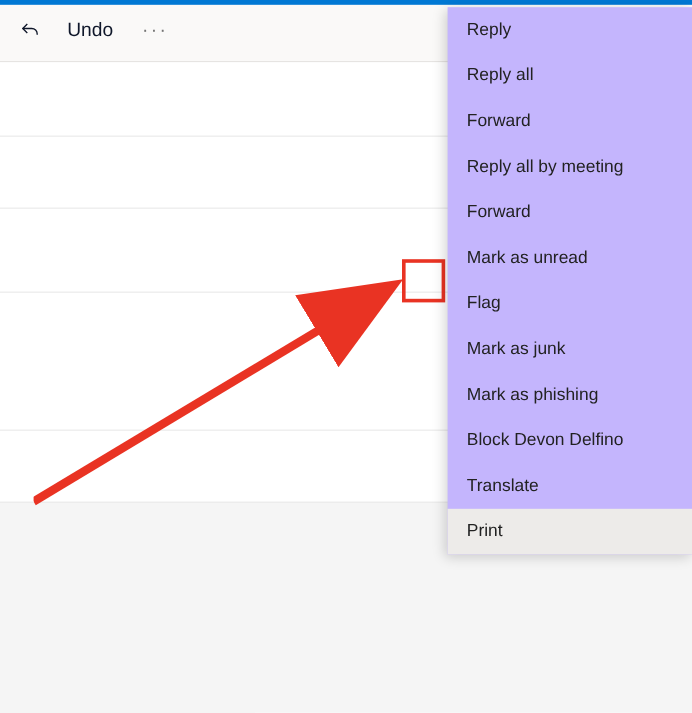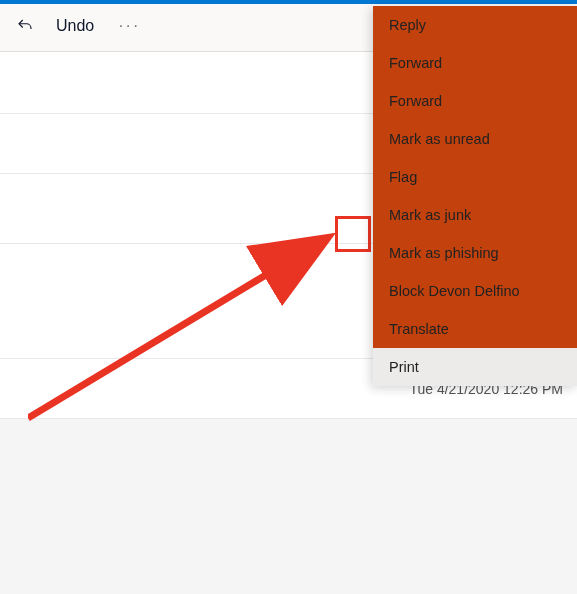--- a/index.html
+++ b/index.html
@@ -148,7 +148,7 @@
       top: 6px;
       right: 0;
       width: 204px;
-      background: #c2410c;
+      background: #c4b5fd;
       box-shadow: -2px 2px 10px rgba(0,0,0,0.18);
       z-index: 100;
     }

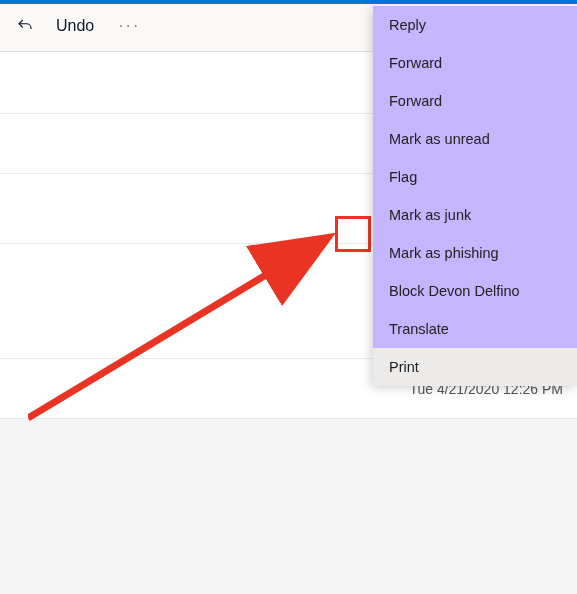--- a/index.html
+++ b/index.html
@@ -237,6 +237,7 @@
 
 <div class="context-menu">
   <div class="menu-item">Reply</div>
+  <div class="menu-item">Reply all</div>
   <div class="menu-item">Forward</div>
   <div class="menu-item">Forward</div>
   <div class="menu-item">Mark as unread</div>

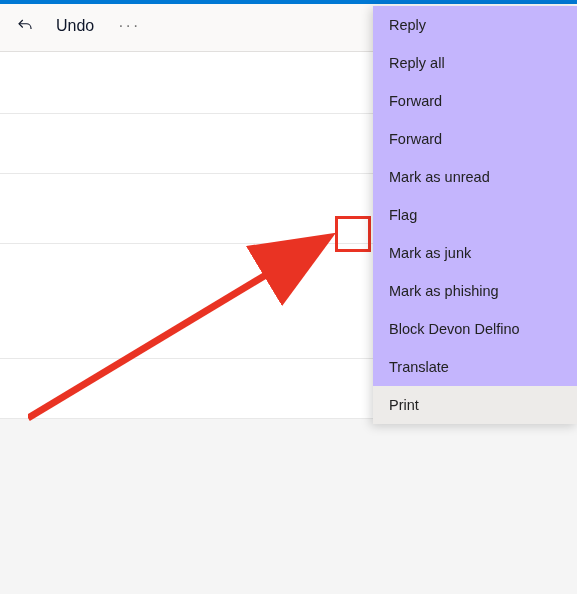--- a/index.html
+++ b/index.html
@@ -239,6 +239,7 @@
   <div class="menu-item">Reply</div>
   <div class="menu-item">Reply all</div>
   <div class="menu-item">Forward</div>
+  <div class="menu-item">Reply all by meeting</div>
   <div class="menu-item">Forward</div>
   <div class="menu-item">Mark as unread</div>
   <div class="menu-item">Flag</div>

